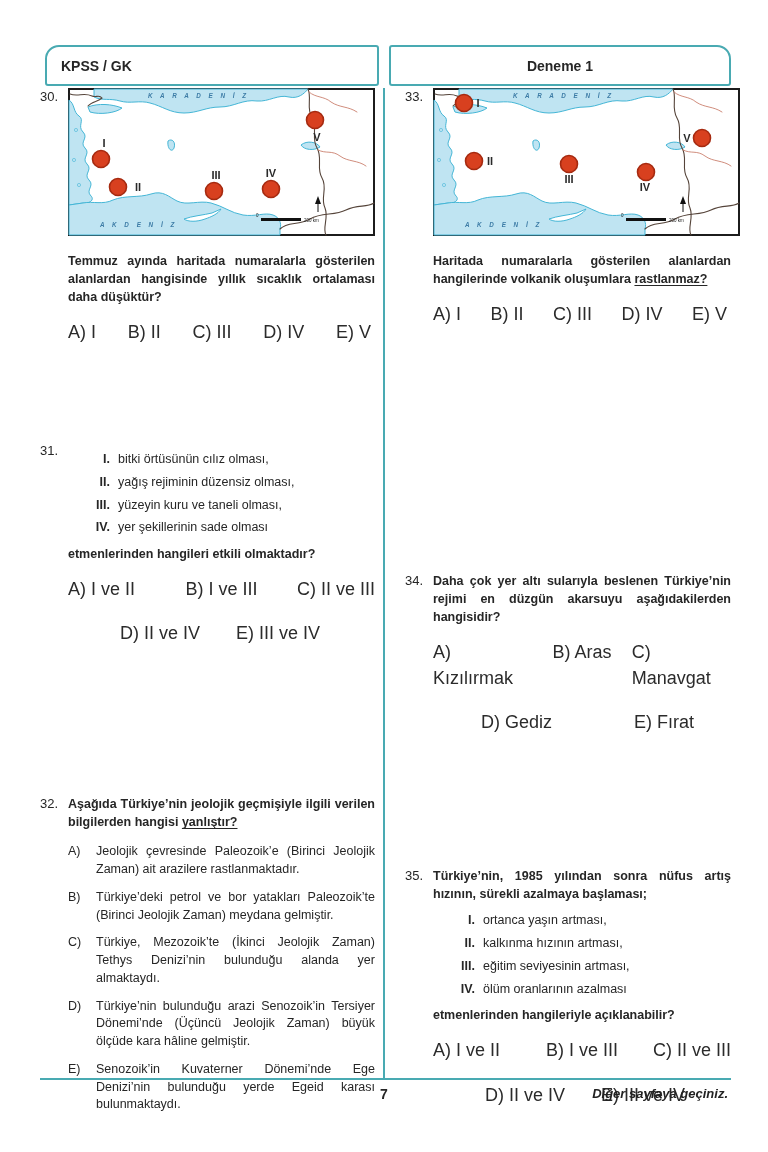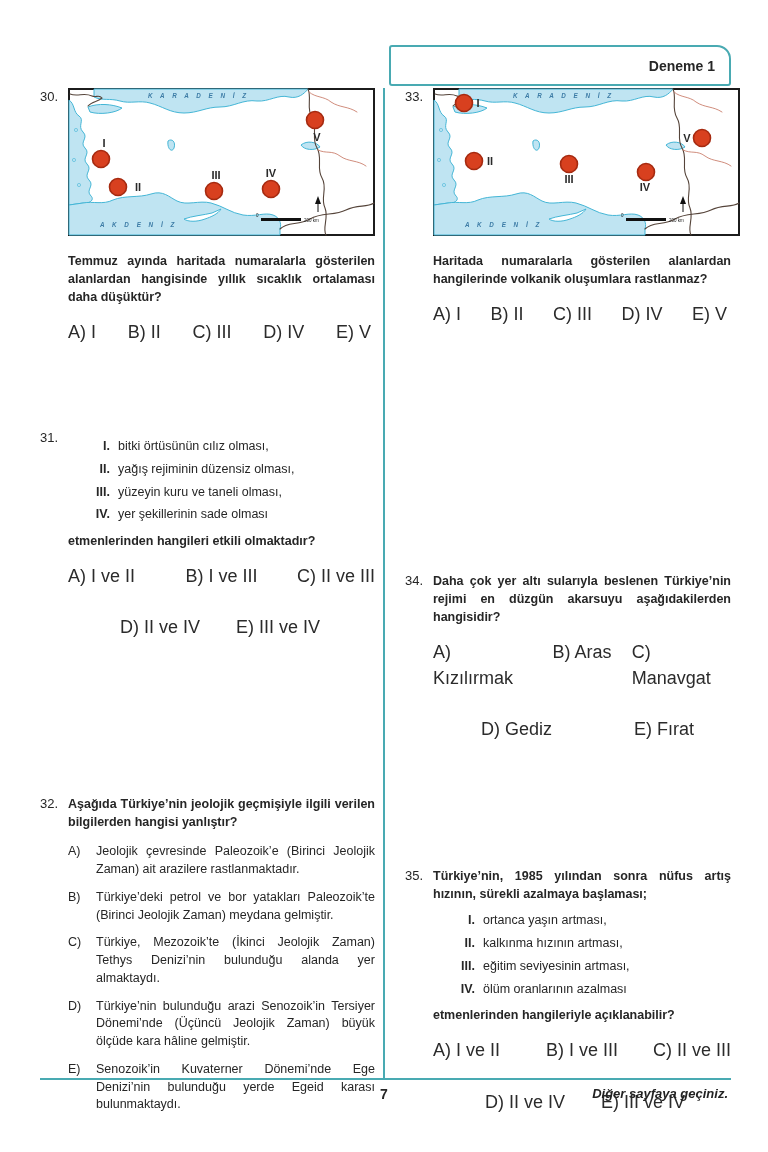--- a/index.html
+++ b/index.html
@@ -92,6 +92,9 @@
 
 <div class="page">
 
+  <div class="hdr-box hdr-left">
+    <span>KPSS / GK</span>
+  </div>
   <div class="hdr-box hdr-right">
     <span>Deneme 1</span>
   </div>

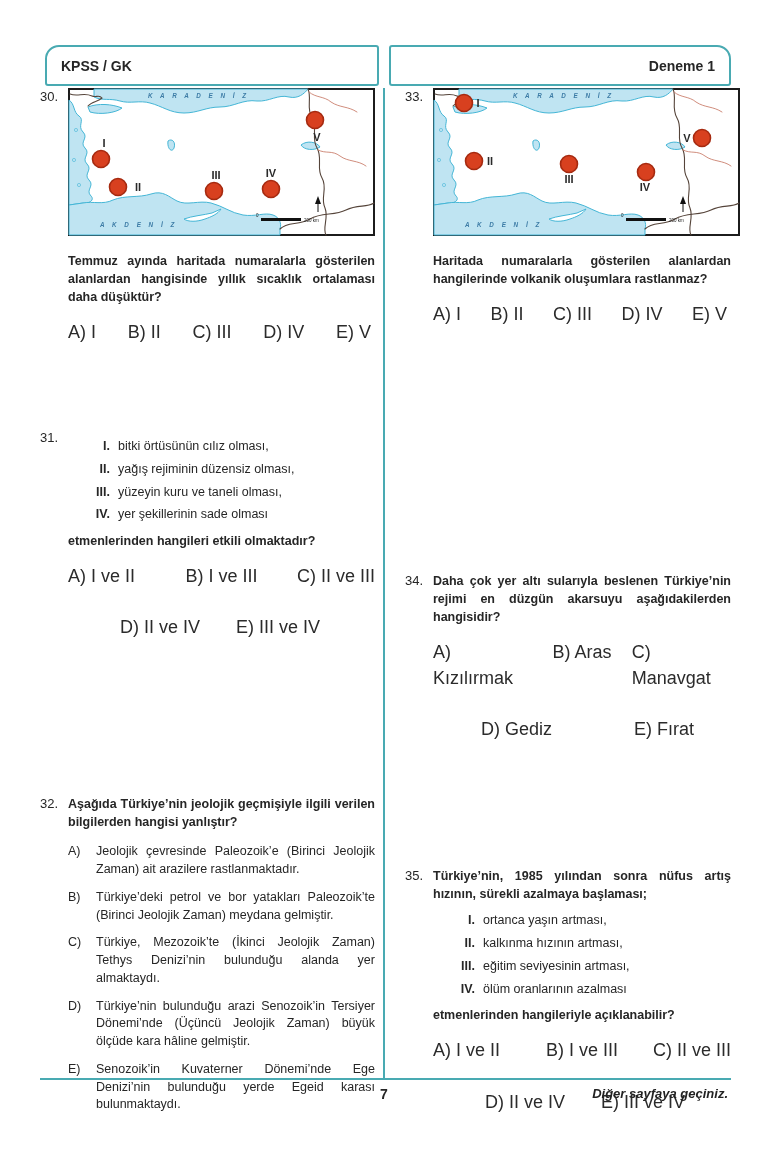--- a/index.html
+++ b/index.html
@@ -10,7 +10,7 @@
   
   .hdr-box{position:absolute;top:45px;height:41px;border:2px solid #49aab2;display:flex;align-items:center;font-weight:700;font-size:14px;background:#fff}
   .hdr-left{left:45px;width:334px;border-radius:14px 3px 3px 3px;padding:0 14px}
-  .hdr-right{left:389px;width:342px;border-radius:3px 14px 3px 3px;justify-content:flex-end;padding:4px 14px}
+  .hdr-right{left:389px;width:342px;border-radius:3px 14px 3px 3px;justify-content:center;padding:4px 14px}
 
   
   .vdiv{position:absolute;left:383px;top:88px;width:2px;height:990px;background:#49aab2}

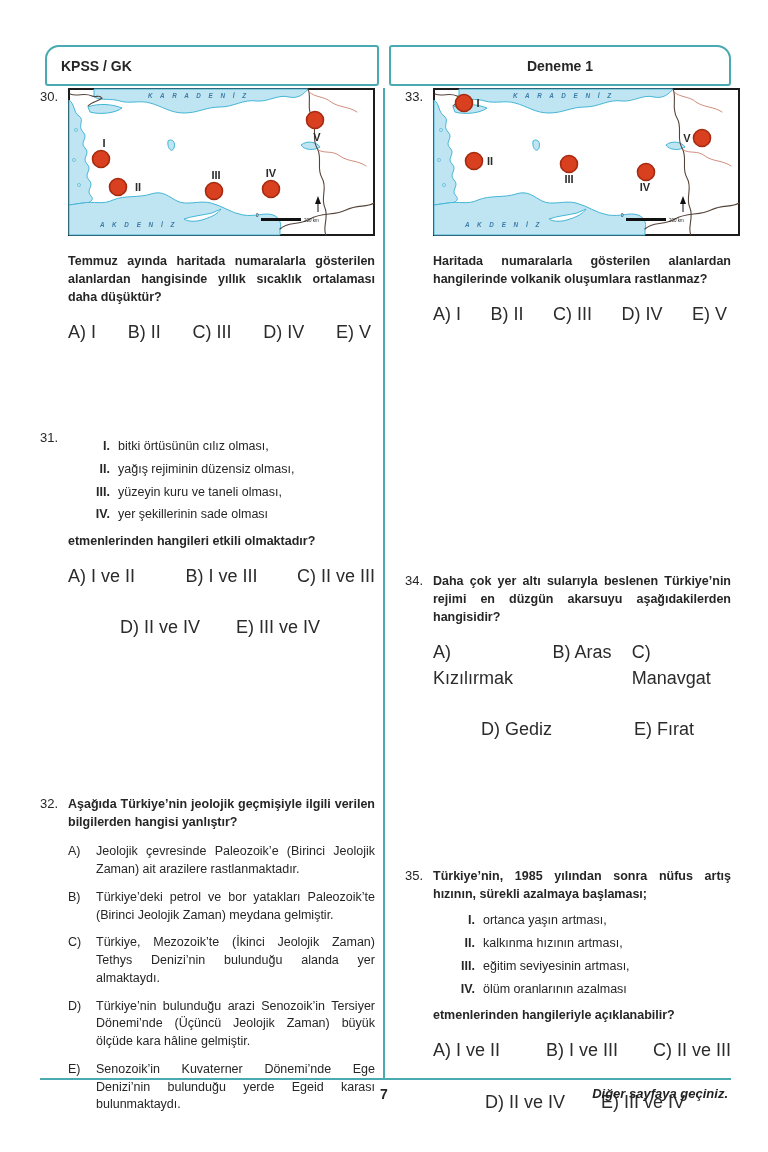--- a/index.html
+++ b/index.html
@@ -24,7 +24,7 @@
   .q{position:absolute;display:grid;grid-template-columns:28px 1fr}
   .qnum{font-weight:400;font-size:13px;line-height:1.4}
   .stem{font-weight:700;font-size:12.5px;line-height:1.45;text-align:justify}
-  .u{text-underline-offset:2px}
+  .u{text-decoration:underline;text-underline-offset:2px}
   .map{width:307px;height:148px;display:block}
   .map-wrap{margin-bottom:16px}
 

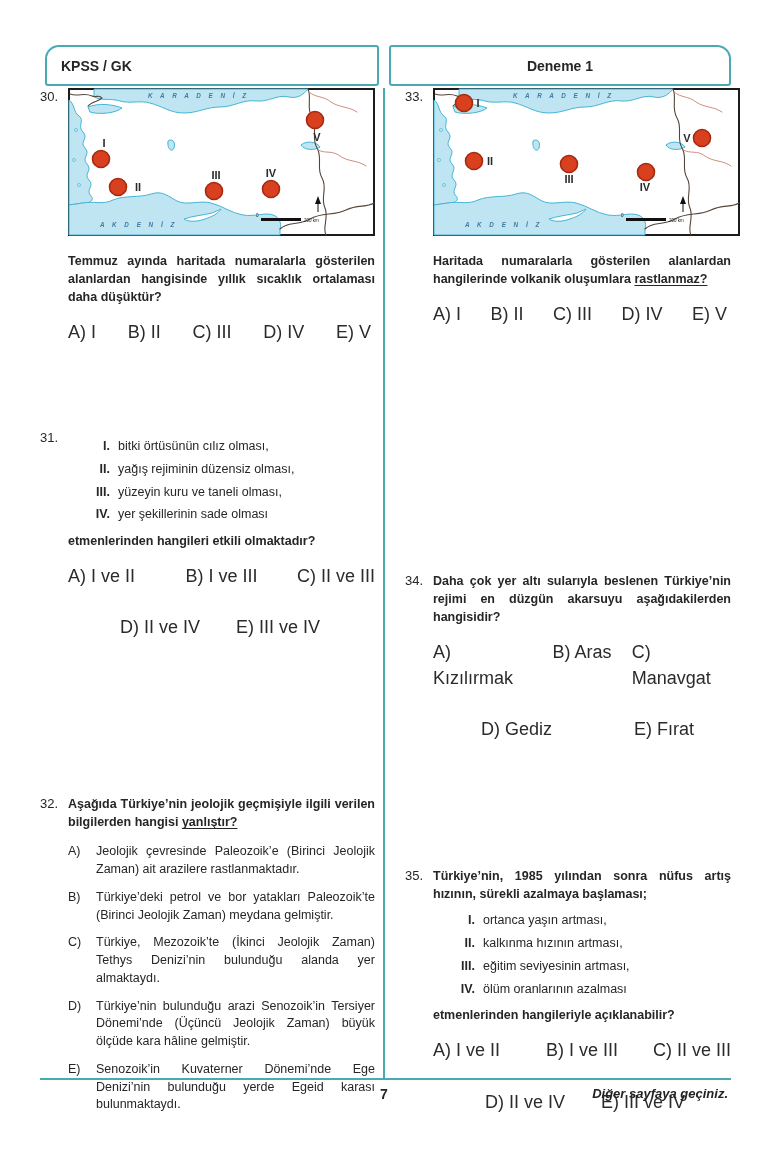--- a/index.html
+++ b/index.html
@@ -133,7 +133,7 @@
     </div>
   </section>
 
-  <section class="q" style="left:40px;top:429px;width:335px">
+  <section class="q" style="left:40px;top:442px;width:335px">
     <div class="qnum">31.</div>
     <div class="qbody">
       <div class="roman-list">

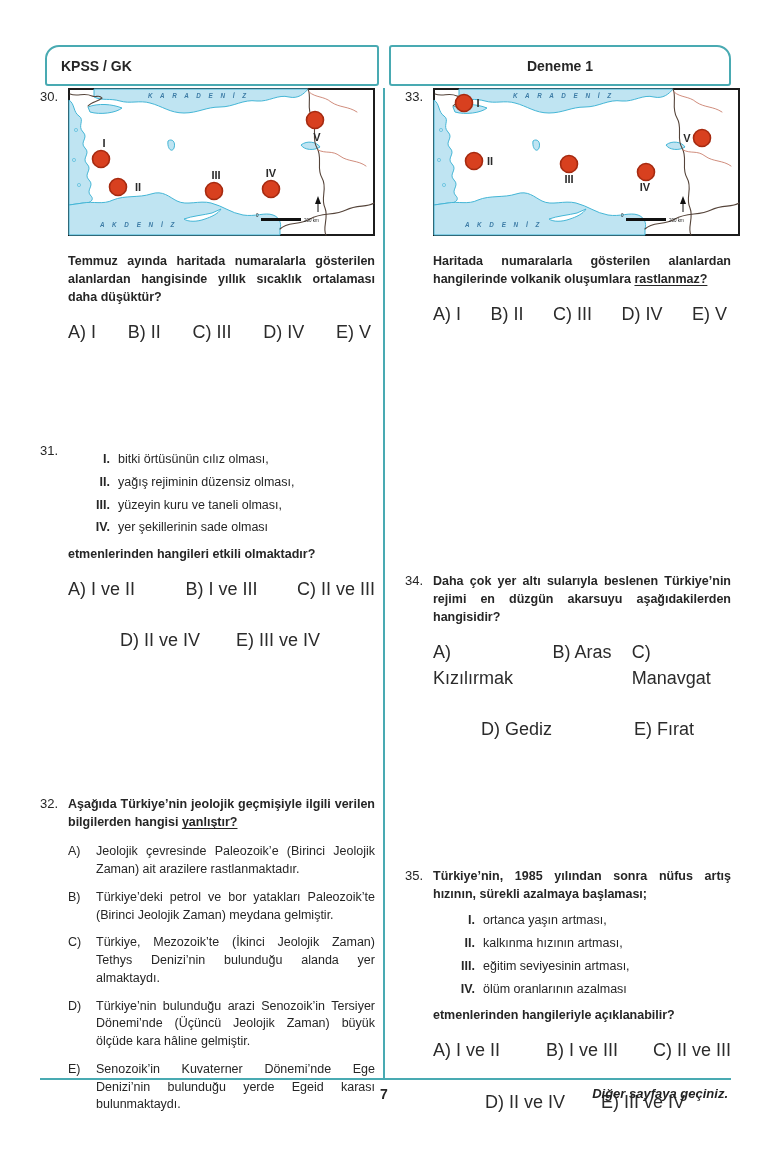--- a/index.html
+++ b/index.html
@@ -33,7 +33,7 @@
   .grid3{display:grid;grid-template-columns:1fr 1fr 1fr;margin-top:14px}
   .grid3 .opt:nth-child(2){justify-self:center}
   .grid3 .opt:nth-child(3){justify-self:end}
-  .row2{display:flex;margin-top:26px}
+  .row2{display:flex;margin-top:19px}
   .row2 .opt:first-child{margin-left:var(--m1,52px)}
   .row2 .opt:last-child{margin-left:var(--m2,36px)}
 

